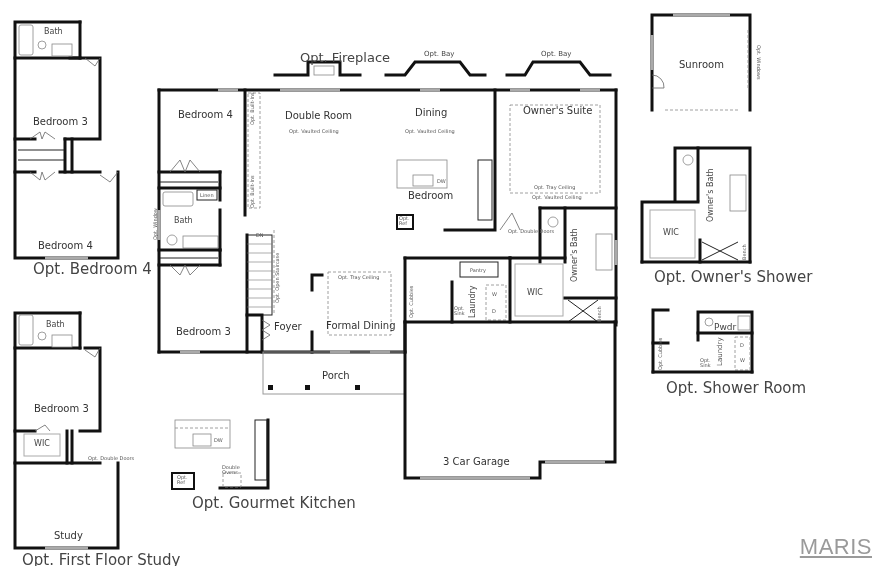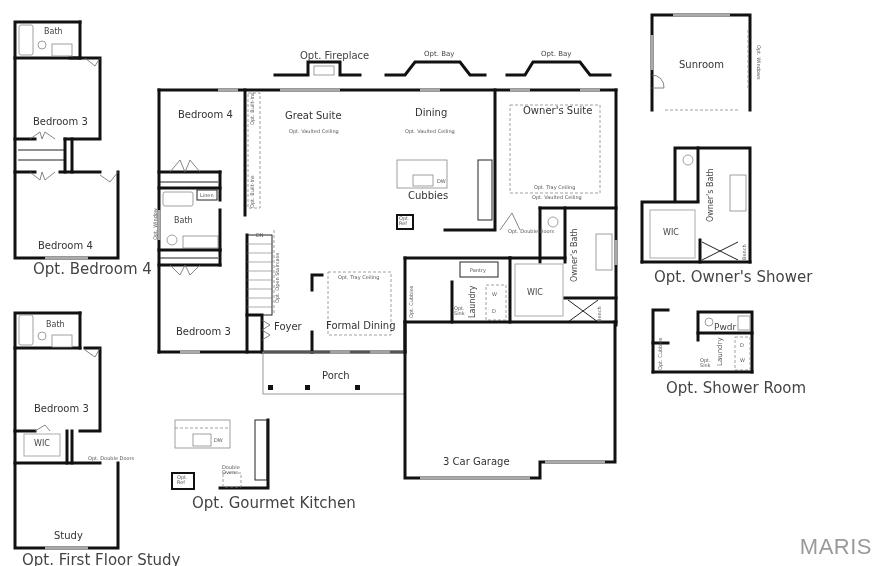--- a/index.html
+++ b/index.html
@@ -224,7 +224,7 @@
 <span class="lbl tiny" style="left:88px;top:455px">Opt. Double Doors</span>
 <span class="lbl cap" style="left:22px;top:551px">Opt. First Floor Study</span>
 
-<span class="lbl cap" style="left:300px;top:50px;font-size:10px">Opt. Fireplace</span>
+<span class="lbl cap" style="left:300px;top:50px;font-size:13px">Opt. Fireplace</span>
 <span class="lbl cap" style="left:424px;top:50px;font-size:7px">Opt. Bay</span>
 <span class="lbl cap" style="left:541px;top:50px;font-size:7px">Opt. Bay</span>
 

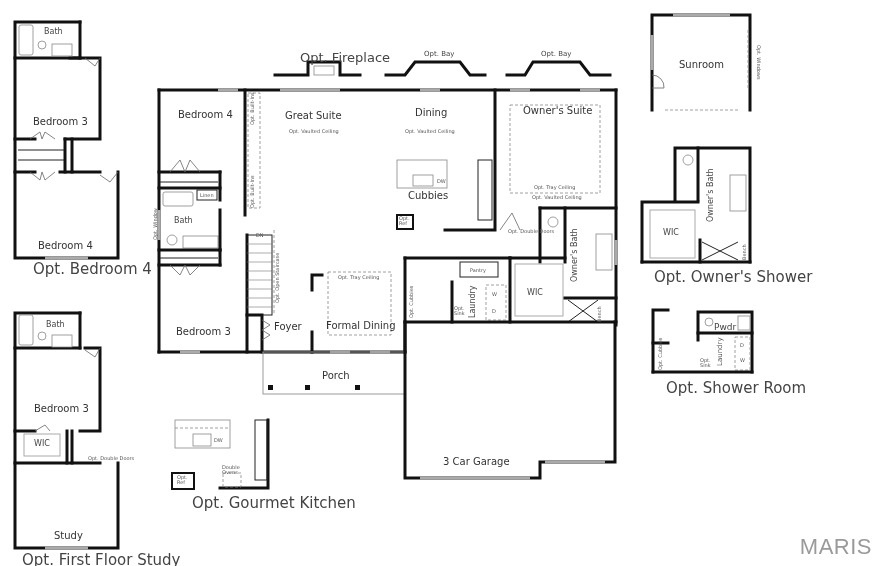--- a/index.html
+++ b/index.html
@@ -229,7 +229,7 @@
 <span class="lbl cap" style="left:541px;top:50px;font-size:7px">Opt. Bay</span>
 
 <span class="lbl room" style="left:178px;top:109px">Bedroom 4</span>
-<span class="lbl room" style="left:285px;top:110px">Great Suite</span>
+<span class="lbl room" style="left:285px;top:110px">Double Room</span>
 <span class="lbl tiny" style="left:289px;top:128px">Opt. Vaulted Ceiling</span>
 <span class="lbl room" style="left:415px;top:107px">Dining</span>
 <span class="lbl tiny" style="left:405px;top:128px">Opt. Vaulted Ceiling</span>

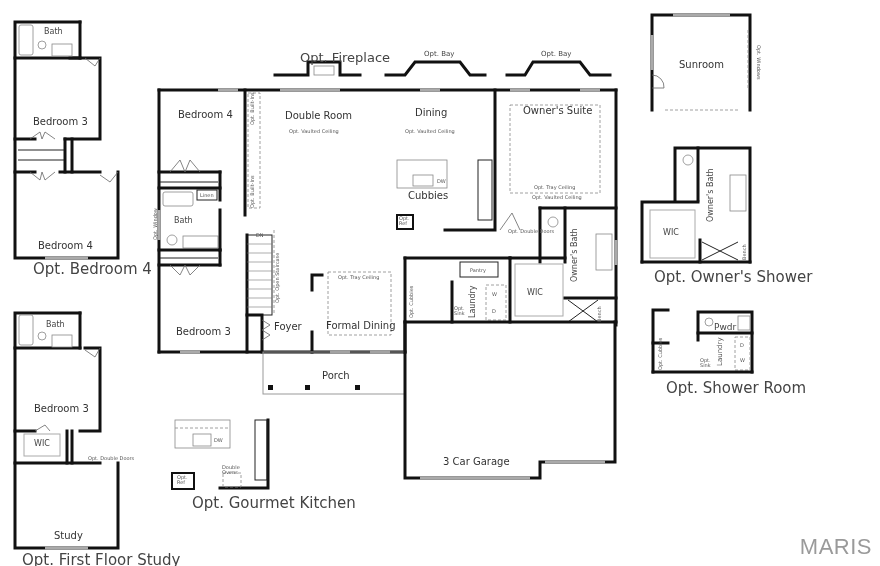--- a/index.html
+++ b/index.html
@@ -236,7 +236,7 @@
 <span class="lbl room" style="left:523px;top:105px">Owner's Suite</span>
 <span class="lbl tiny" style="left:534px;top:184px">Opt. Tray Ceiling</span>
 <span class="lbl tiny" style="left:532px;top:194px">Opt. Vaulted Ceiling</span>
-<span class="lbl room" style="left:408px;top:190px">Cubbies</span>
+<span class="lbl room" style="left:408px;top:190px">Bedroom</span>
 <span class="lbl tiny" style="left:437px;top:178px">DW</span>
 <span class="lbl tiny" style="left:399px;top:216px;width:14px;white-space:normal;line-height:5px">Opt. Ref</span>
 <span class="lbl cap" style="left:174px;top:216px;font-size:8px">Bath</span>

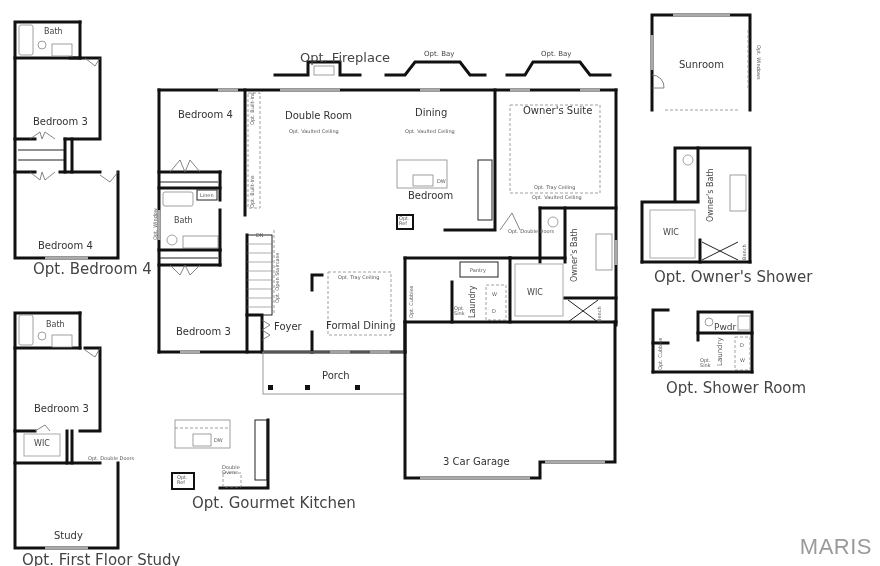--- a/index.html
+++ b/index.html
@@ -17,7 +17,7 @@
   .tiny { font-size:5px; color:#555; }
   .vert { transform-origin:left top; transform:rotate(-90deg); }
   .vert-r { transform-origin:left top; transform:rotate(90deg); }
-  .watermark { position:absolute; right:8px; bottom:6px; font-size:22px; color:#9a9a9a; font-family:"Liberation Sans", sans-serif; letter-spacing:0.5px; }
+  .watermark { position:absolute; right:8px; bottom:6px; font-size:22px; color:#9a9a9a; font-family:"Liberation Sans", sans-serif; letter-spacing:0.5px;text-decoration:underline; }
 </style>
 </head>
 <body>

